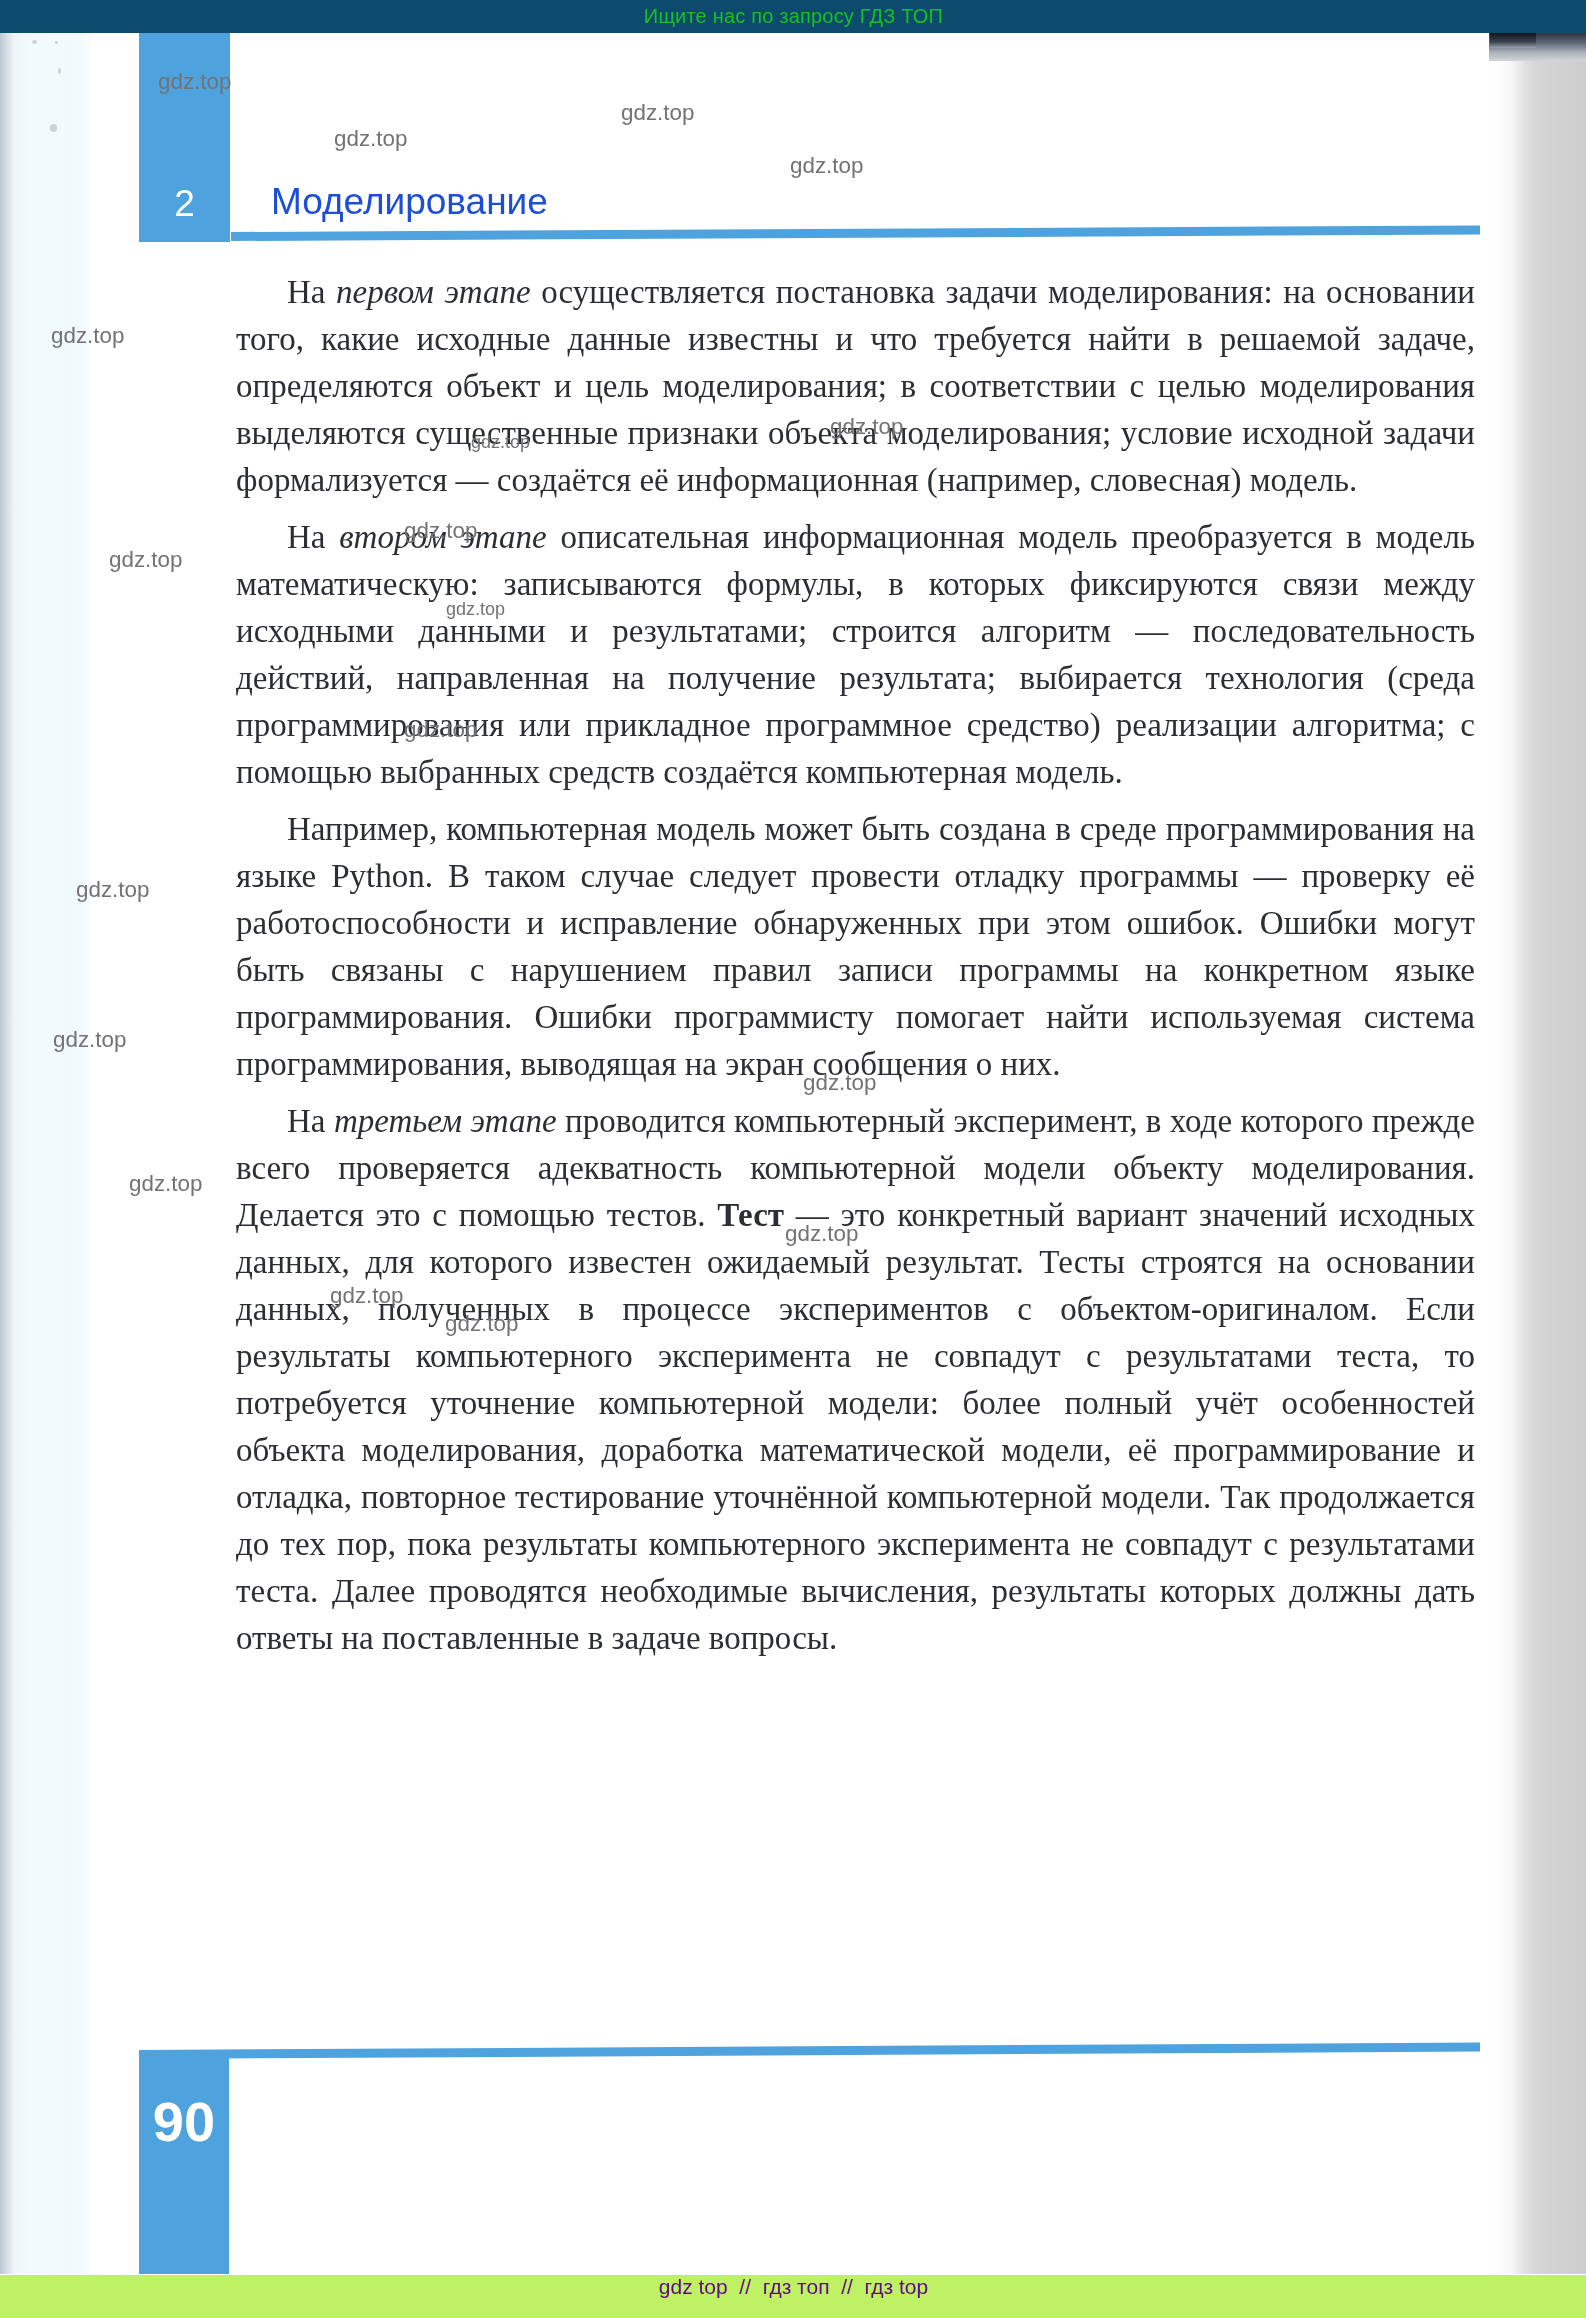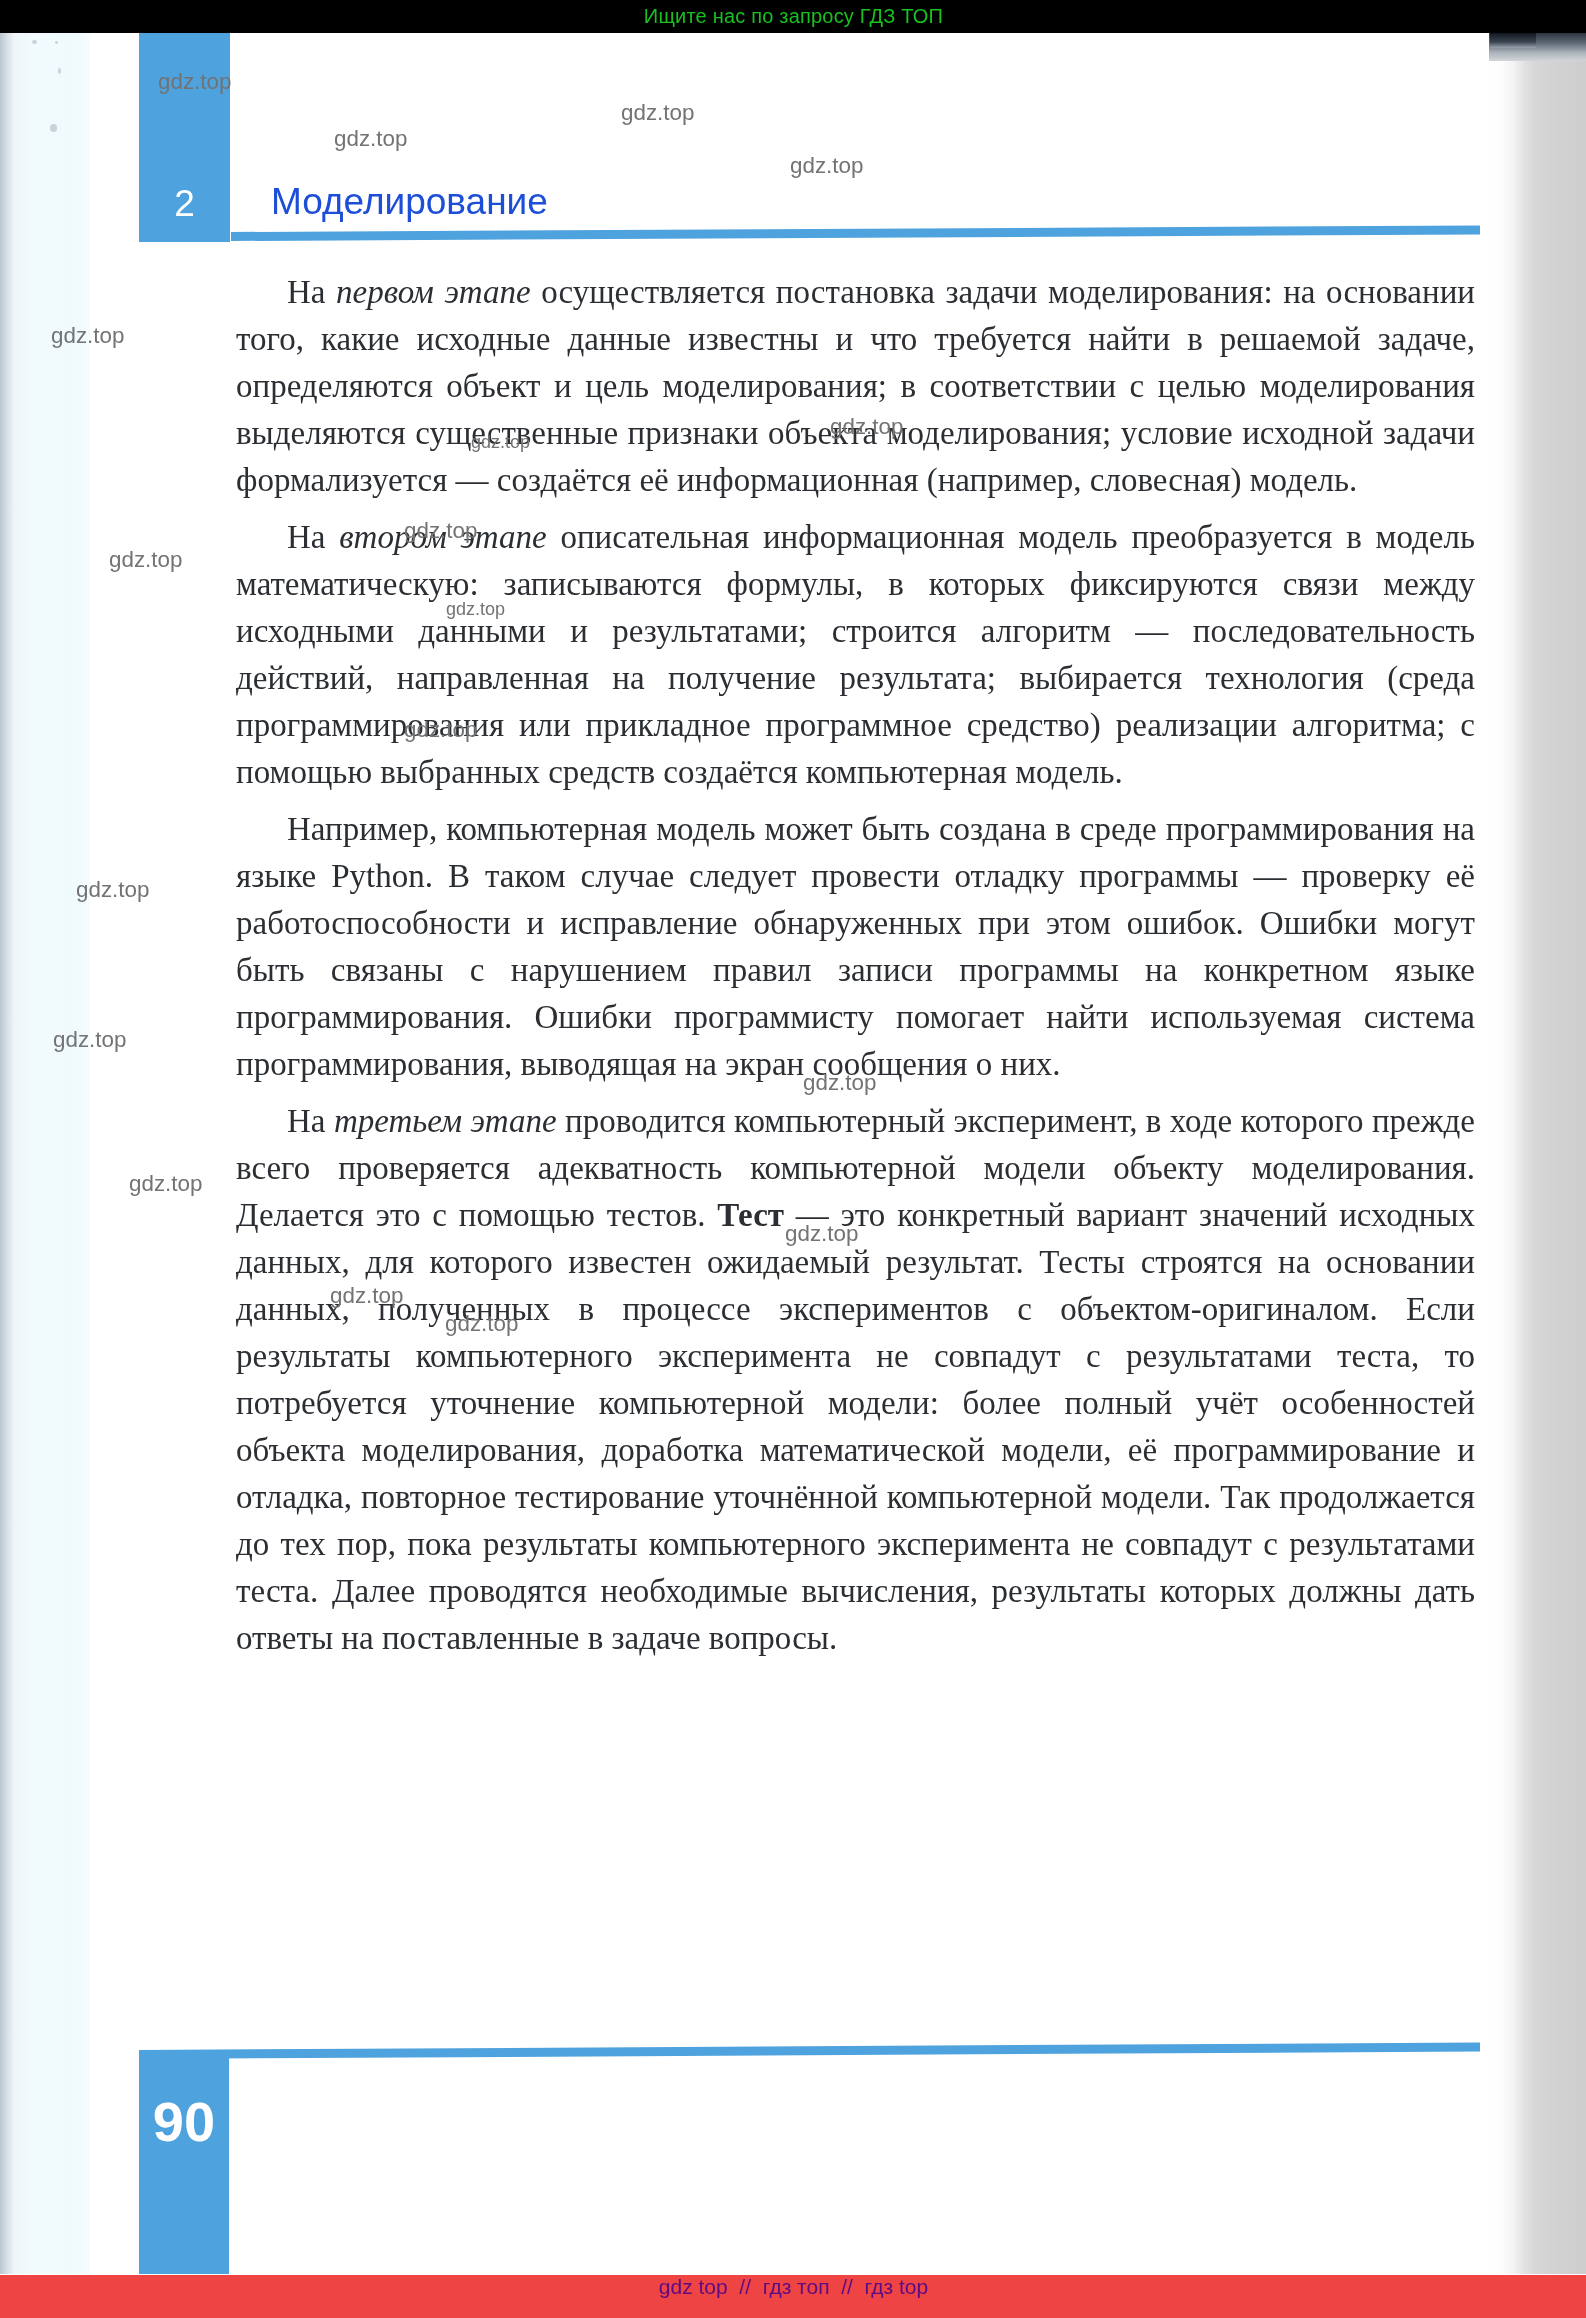--- a/index.html
+++ b/index.html
@@ -24,7 +24,7 @@
     display: flex;
     align-items: center;
     justify-content: center;
-    background: #000000;
+    background: #0c4a6e;
     z-index: 40;
   }
   #promo-banner .txt {

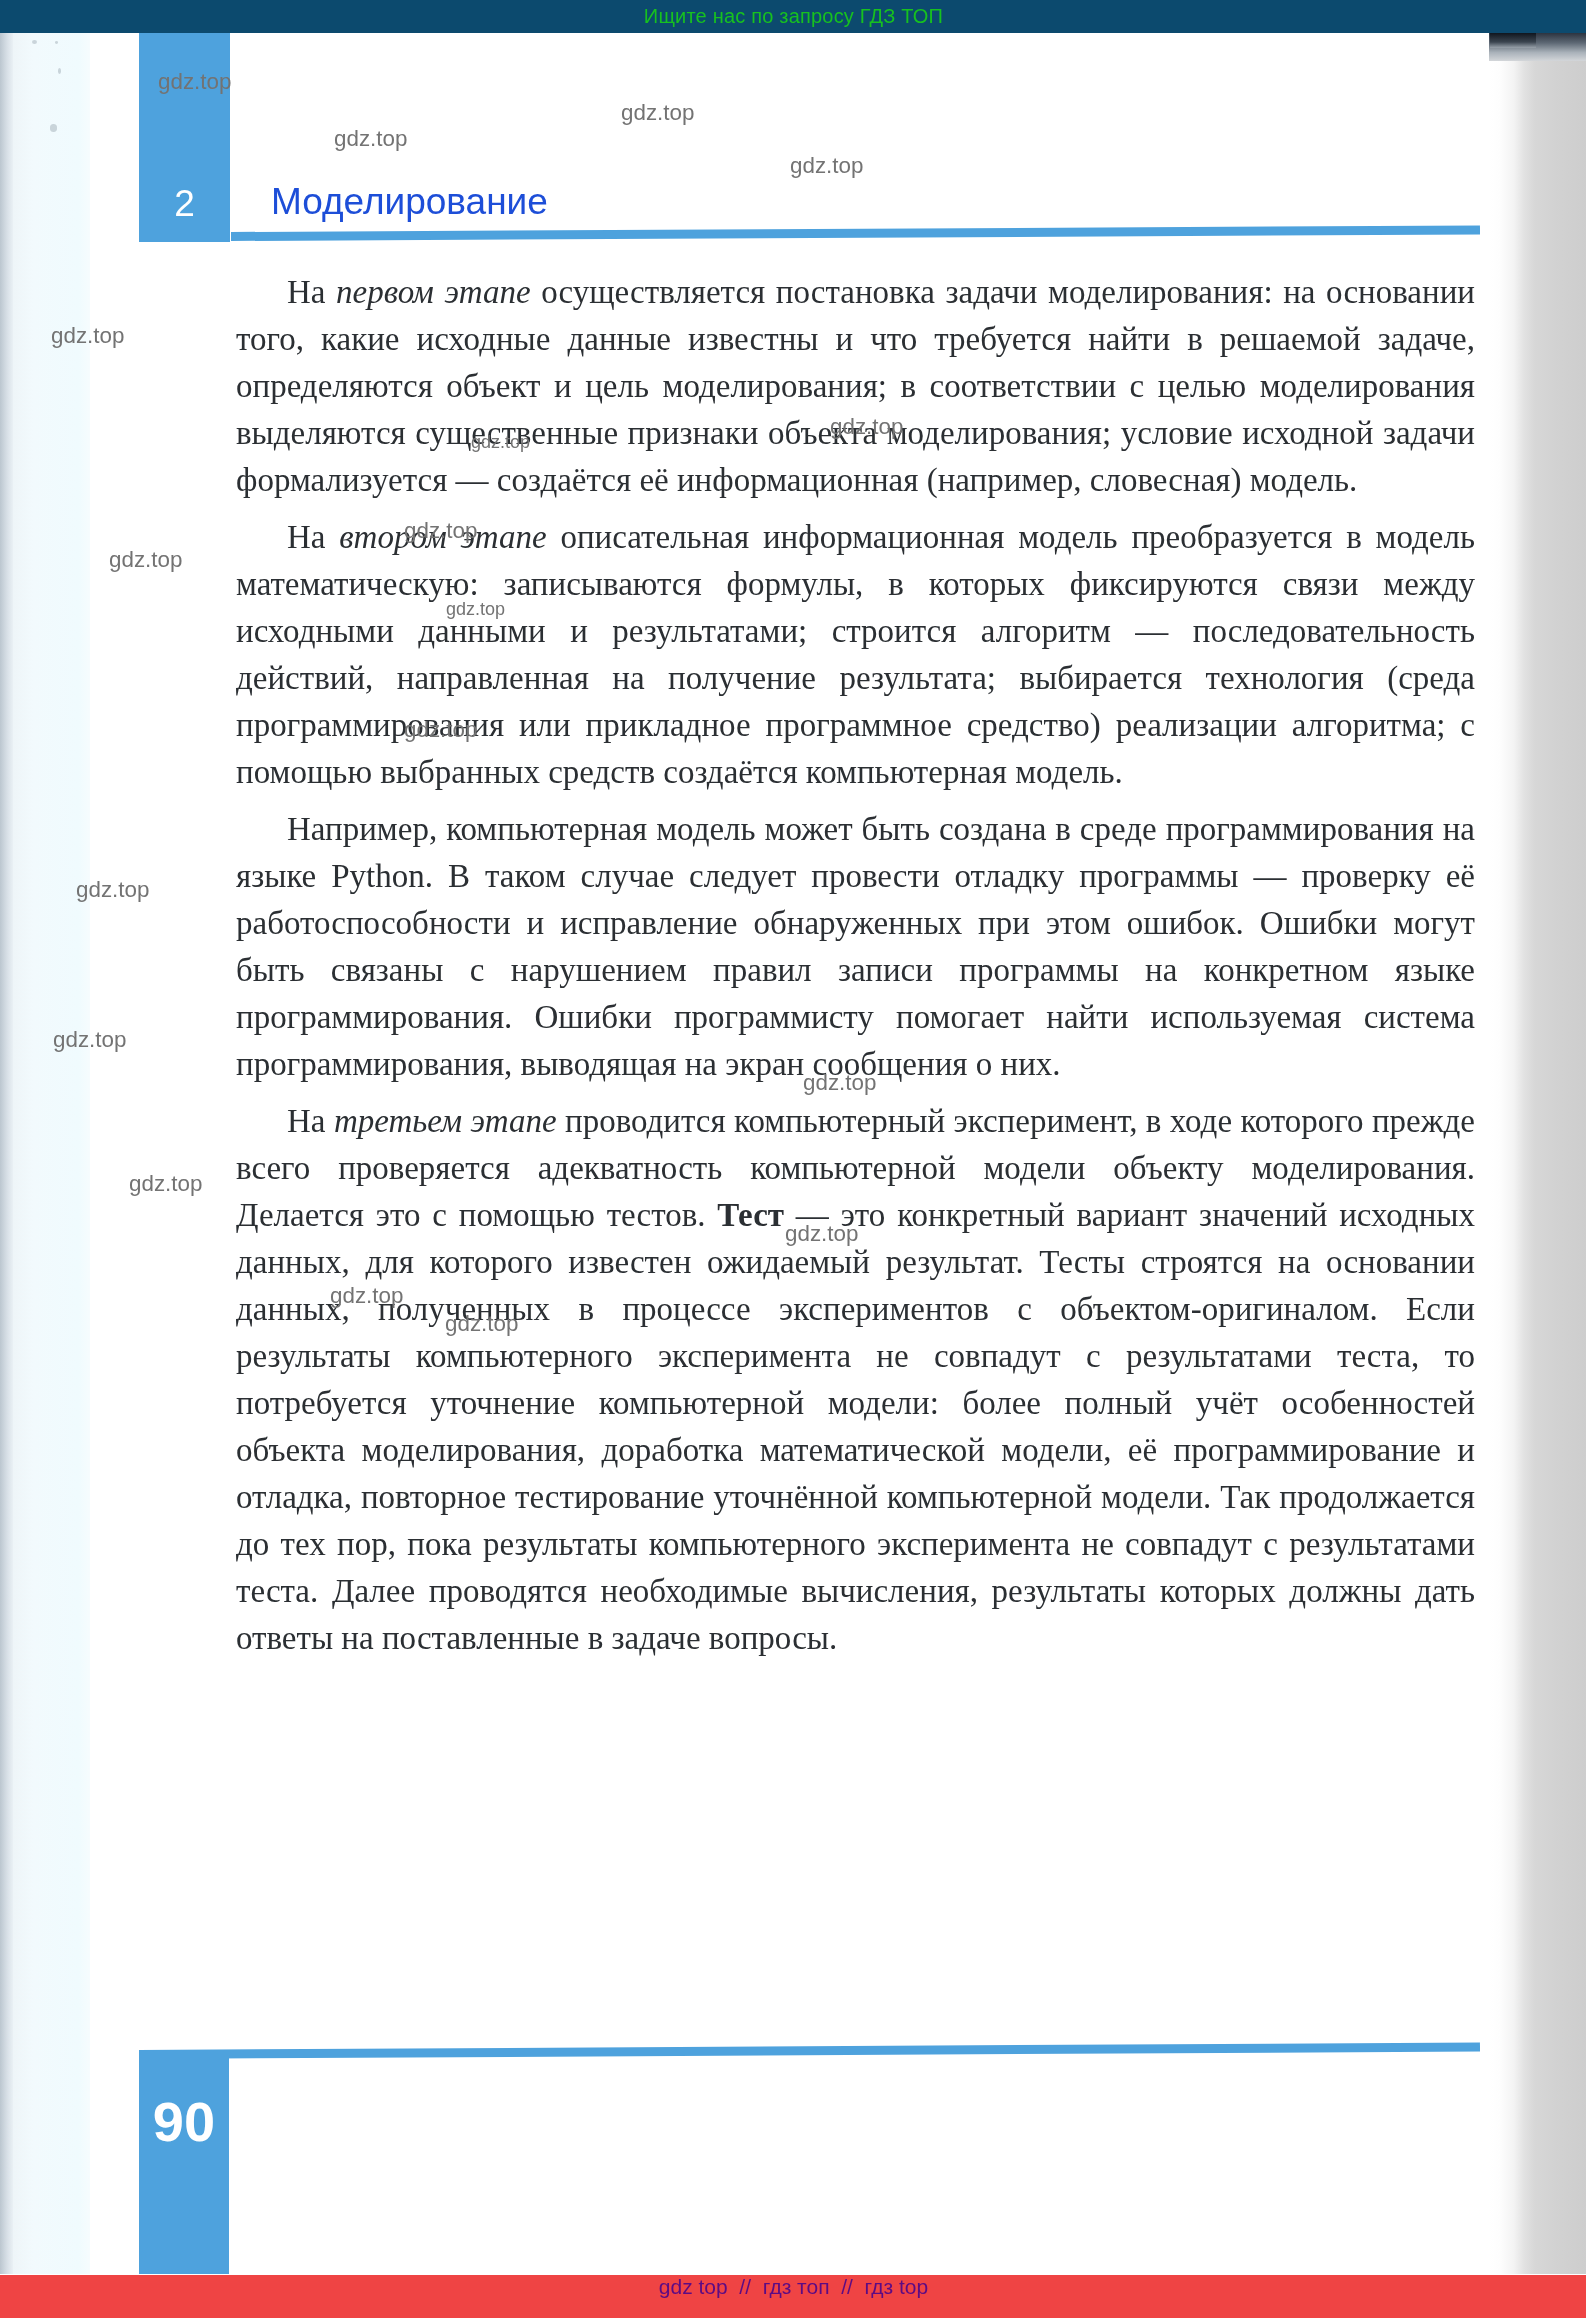--- a/index.html
+++ b/index.html
@@ -45,7 +45,7 @@
     display: flex;
     align-items: flex-start;
     justify-content: center;
-    background: #ef4444;
+    background: #bef264;
     z-index: 40;
   }
   #footer-promo .txt {

